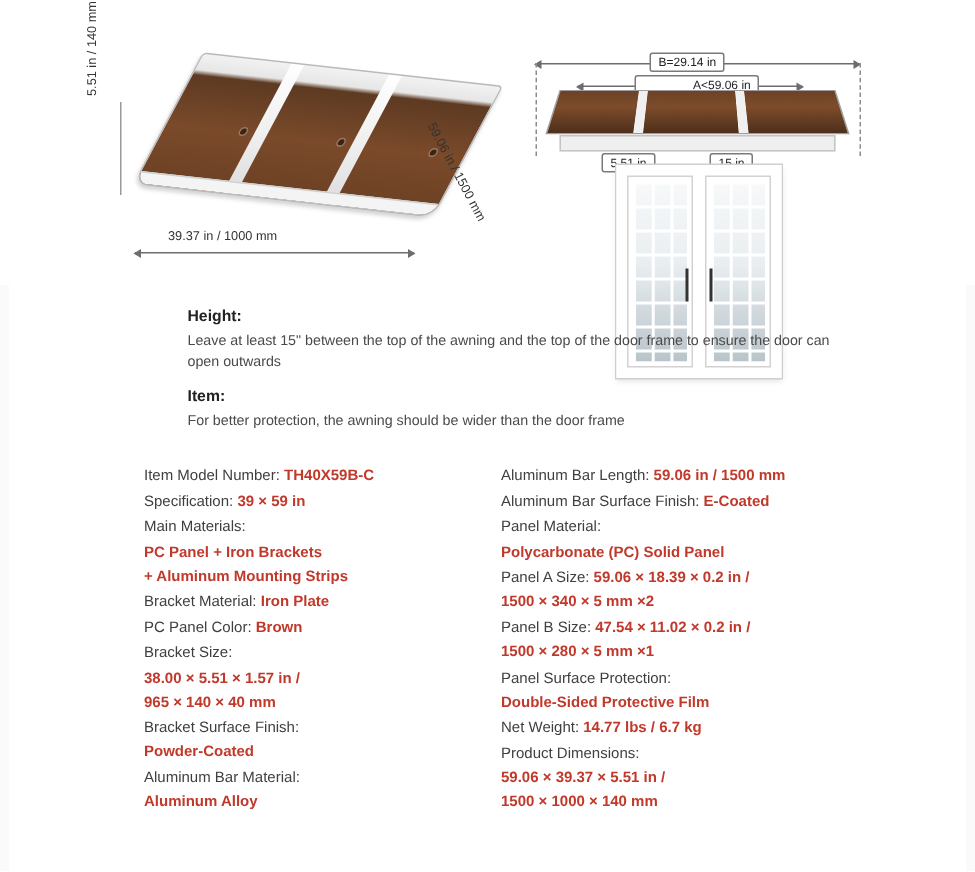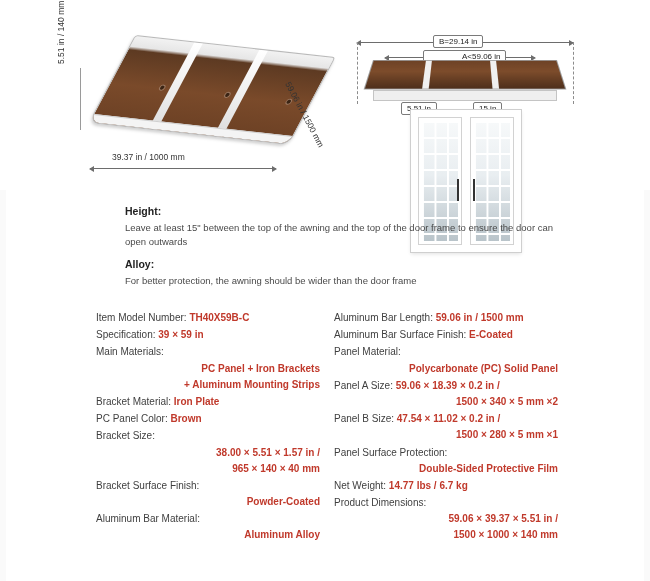--- a/index.html
+++ b/index.html
@@ -317,7 +317,7 @@
   <div class="notes">
     <div class="h">Height:</div>
     <div>Leave at least 15" between the top of the awning and the top of the door frame to ensure the door can open outwards</div>
-    <div class="h">Alloy:</div>
+    <div class="h">Item:</div>
     <div>For better protection, the awning should be wider than the door frame</div>
   </div>
 

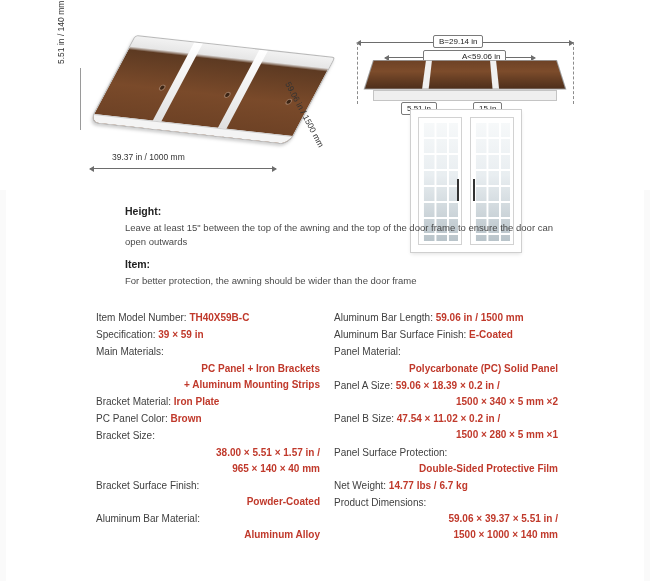--- a/index.html
+++ b/index.html
@@ -238,7 +238,6 @@
     color: #c0392b;
     font-weight: bold;
     display: block;
-    text-align: right;
   }
 
   

